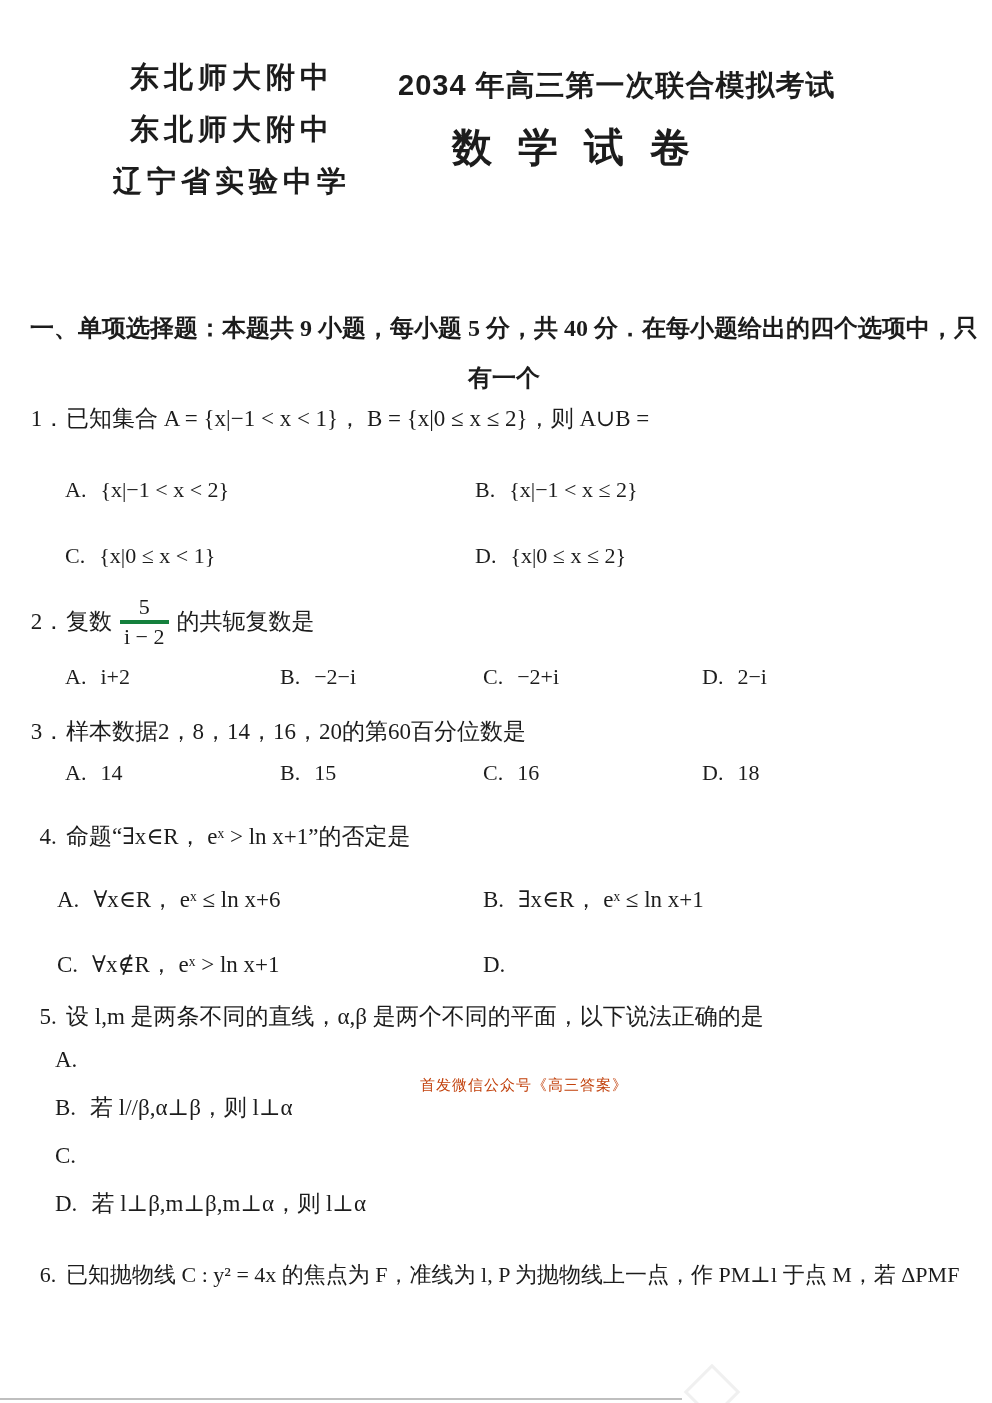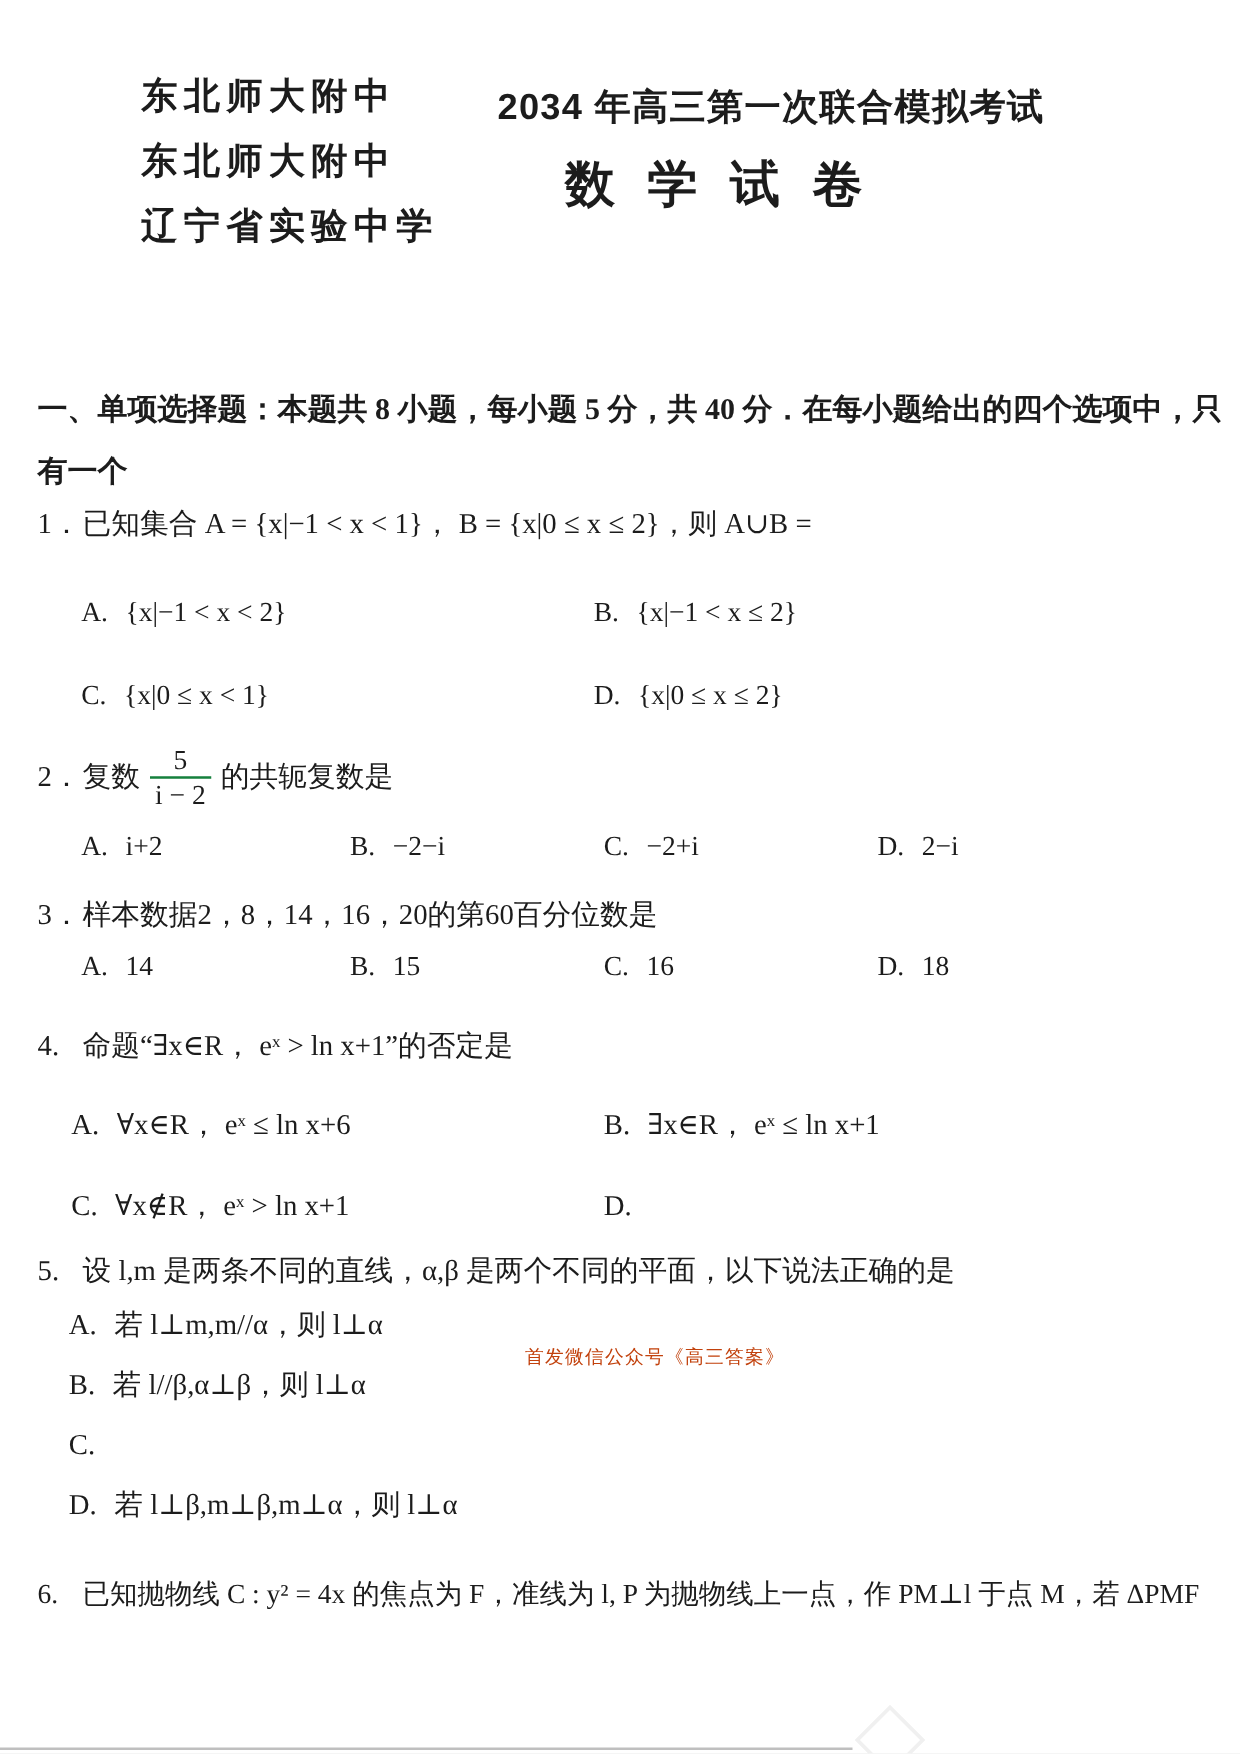--- a/index.html
+++ b/index.html
@@ -12,6 +12,7 @@
     overflow: hidden;
     color: #1c1c1c;
     font-family: "Liberation Serif", "DejaVu Serif", serif;
+    text-align: center;
   }
   
   .schools {

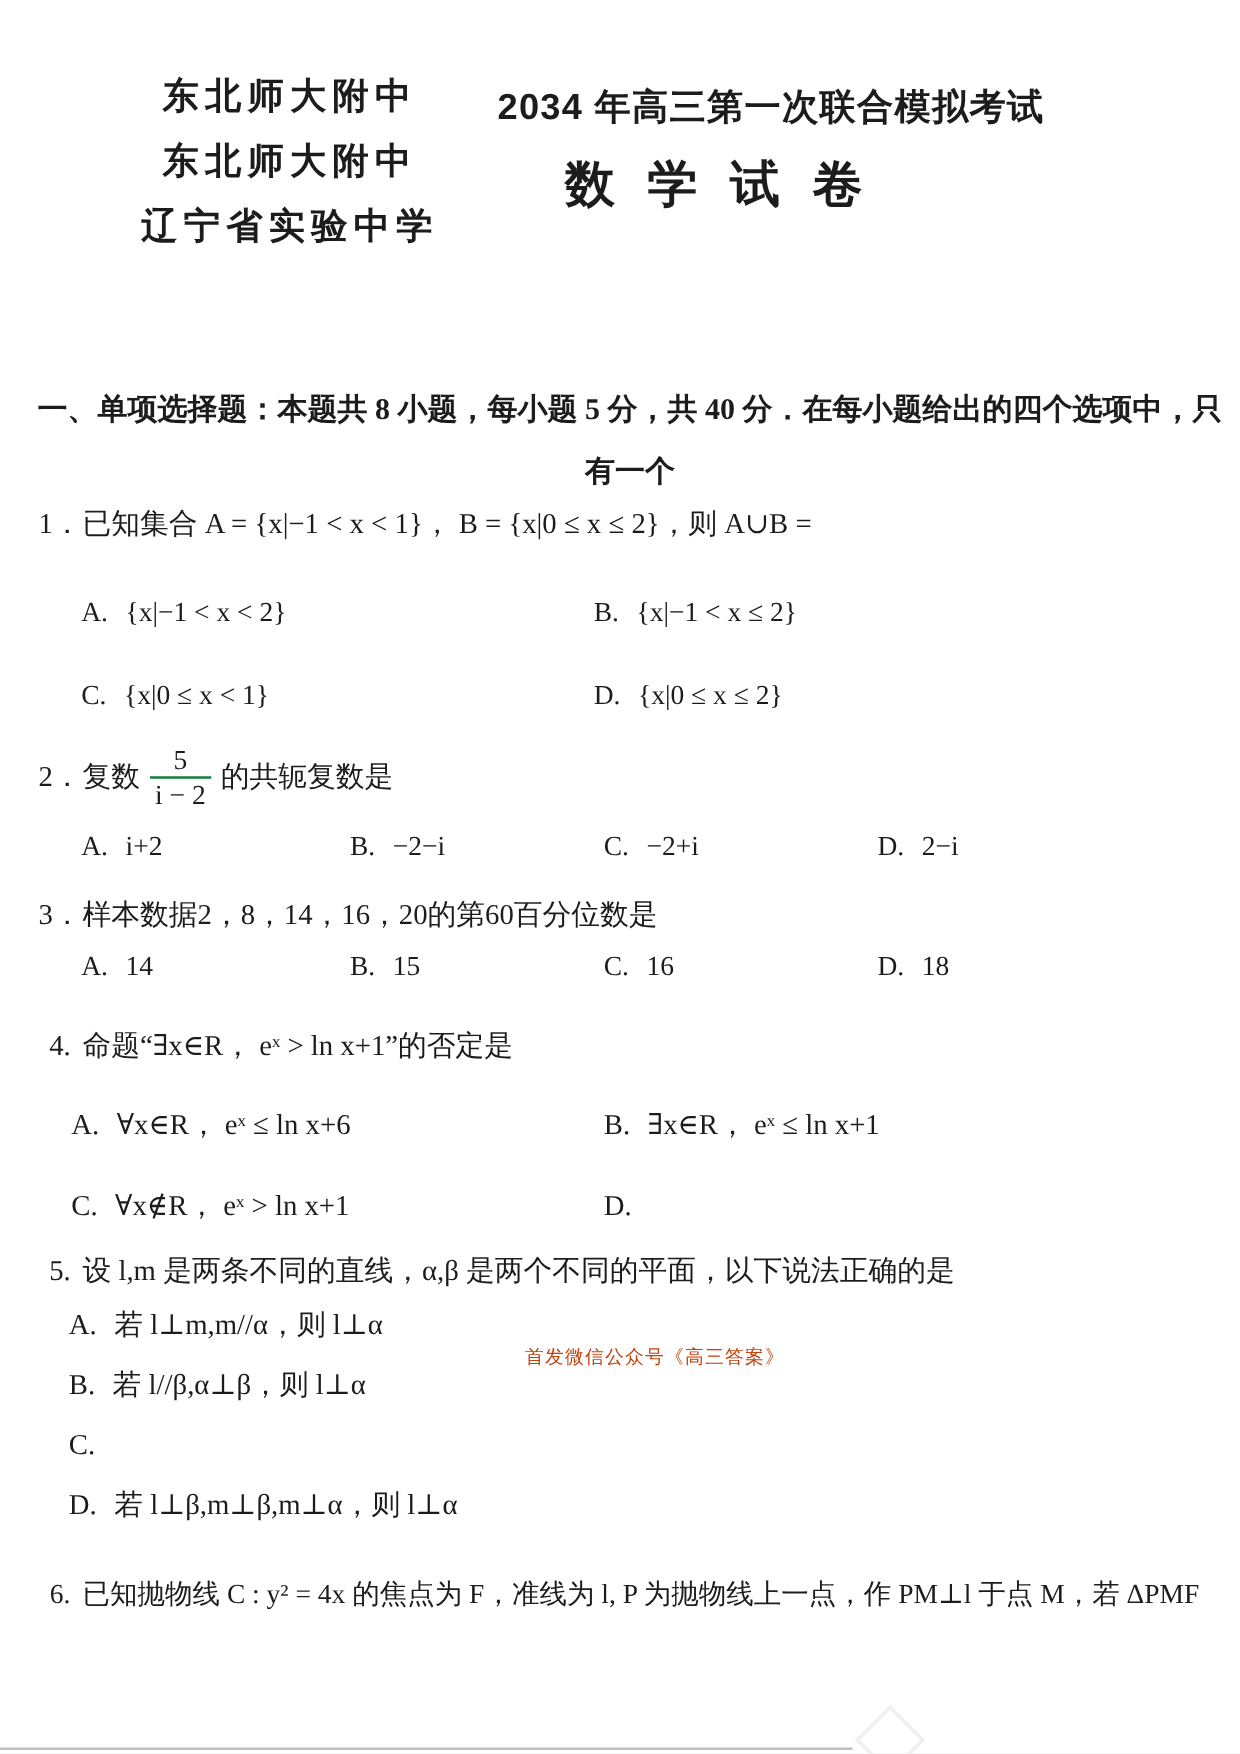--- a/index.html
+++ b/index.html
@@ -95,7 +95,7 @@
   <div class="paper-title">数 学 试 卷</div>
 
   <div class="intro">
-    <div>一、单项选择题：本题共 8 小题，每小题 5 分，共 40 分．在每小题给出的四个选项中，只有一个</div>
+    <div>一、单项选择题：本题共 9 小题，每小题 5 分，共 40 分．在每小题给出的四个选项中，只有一个</div>
   </div>
 
   <div class="stem q1-stem">

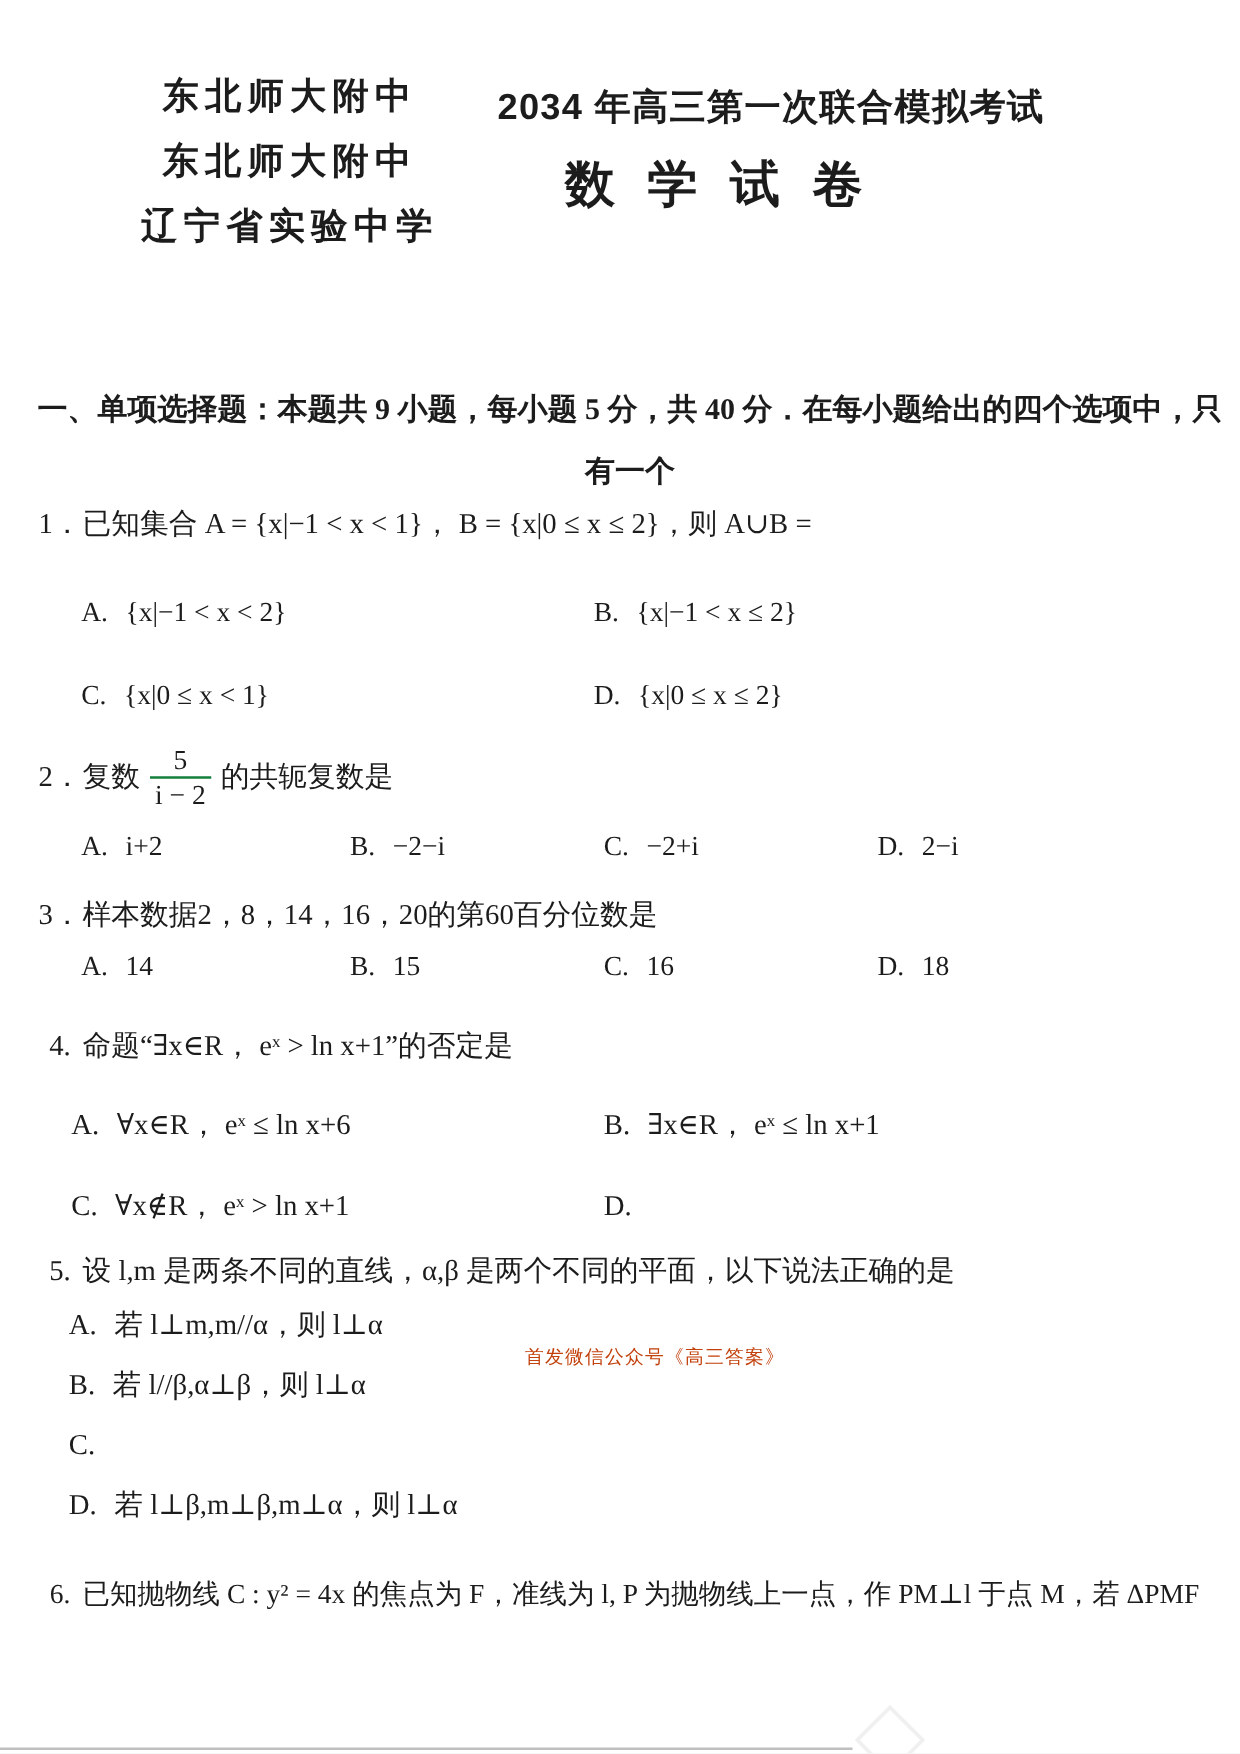--- a/index.html
+++ b/index.html
@@ -53,7 +53,7 @@
     margin: 0 8px; font-size: 22px; line-height: 26px; vertical-align: middle;
   }
   .frac .num { padding: 0 6px; }
-  .frac .den { border-top: 2px solid #15803d; padding: 0 4px; }
+  .frac .den { border-top: 4px solid #15803d; padding: 0 4px; }
   
   .opts { position: absolute; left: 30px; width: 932px; display: grid; font-size: 22px; }
   .opt { display: flex; align-items: center; white-space: nowrap; }

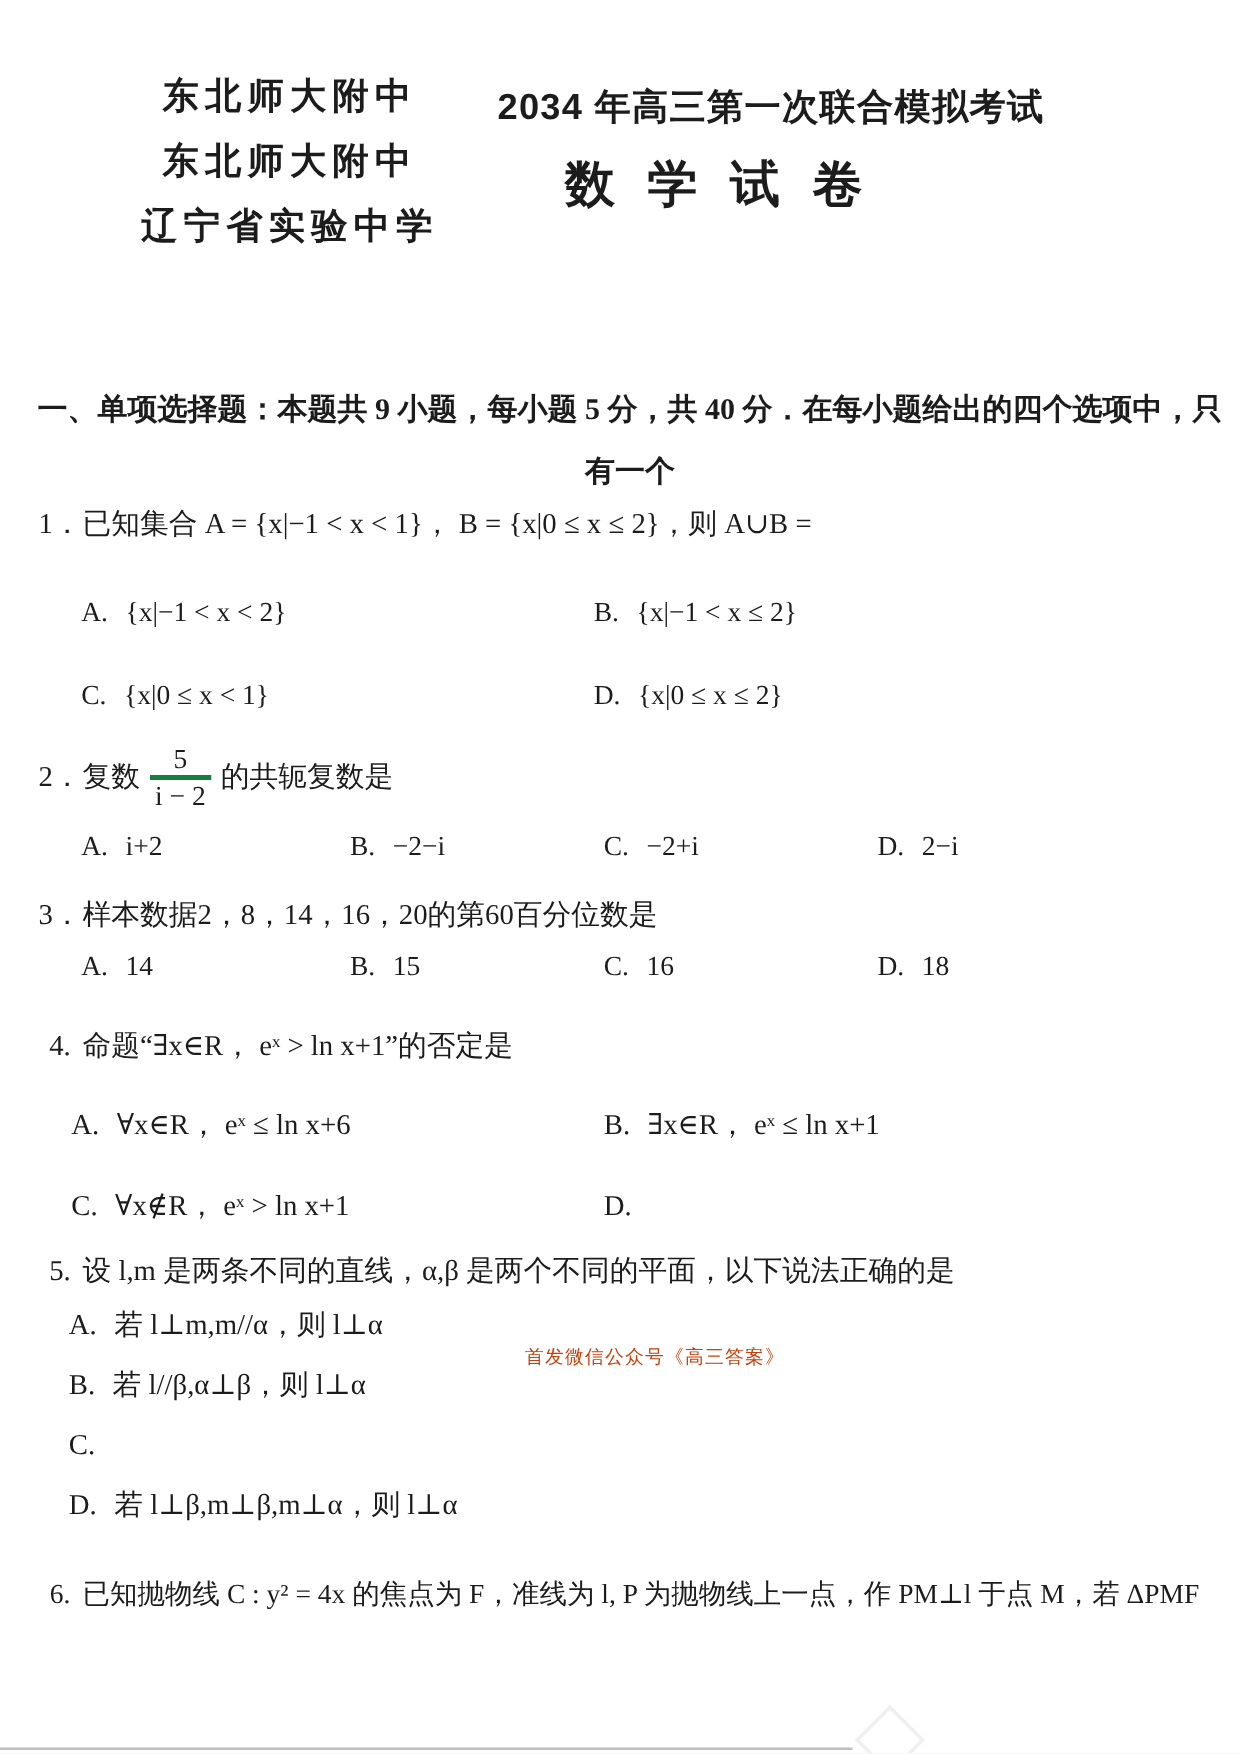--- a/index.html
+++ b/index.html
@@ -201,7 +201,6 @@
   <div class="opts-list">
     <div class="opt">
       <span class="okey">A.</span>
-      <span>若 l⊥m,m//α，则 l⊥α</span>
     </div>
     <div class="opt">
       <span class="okey">B.</span>

